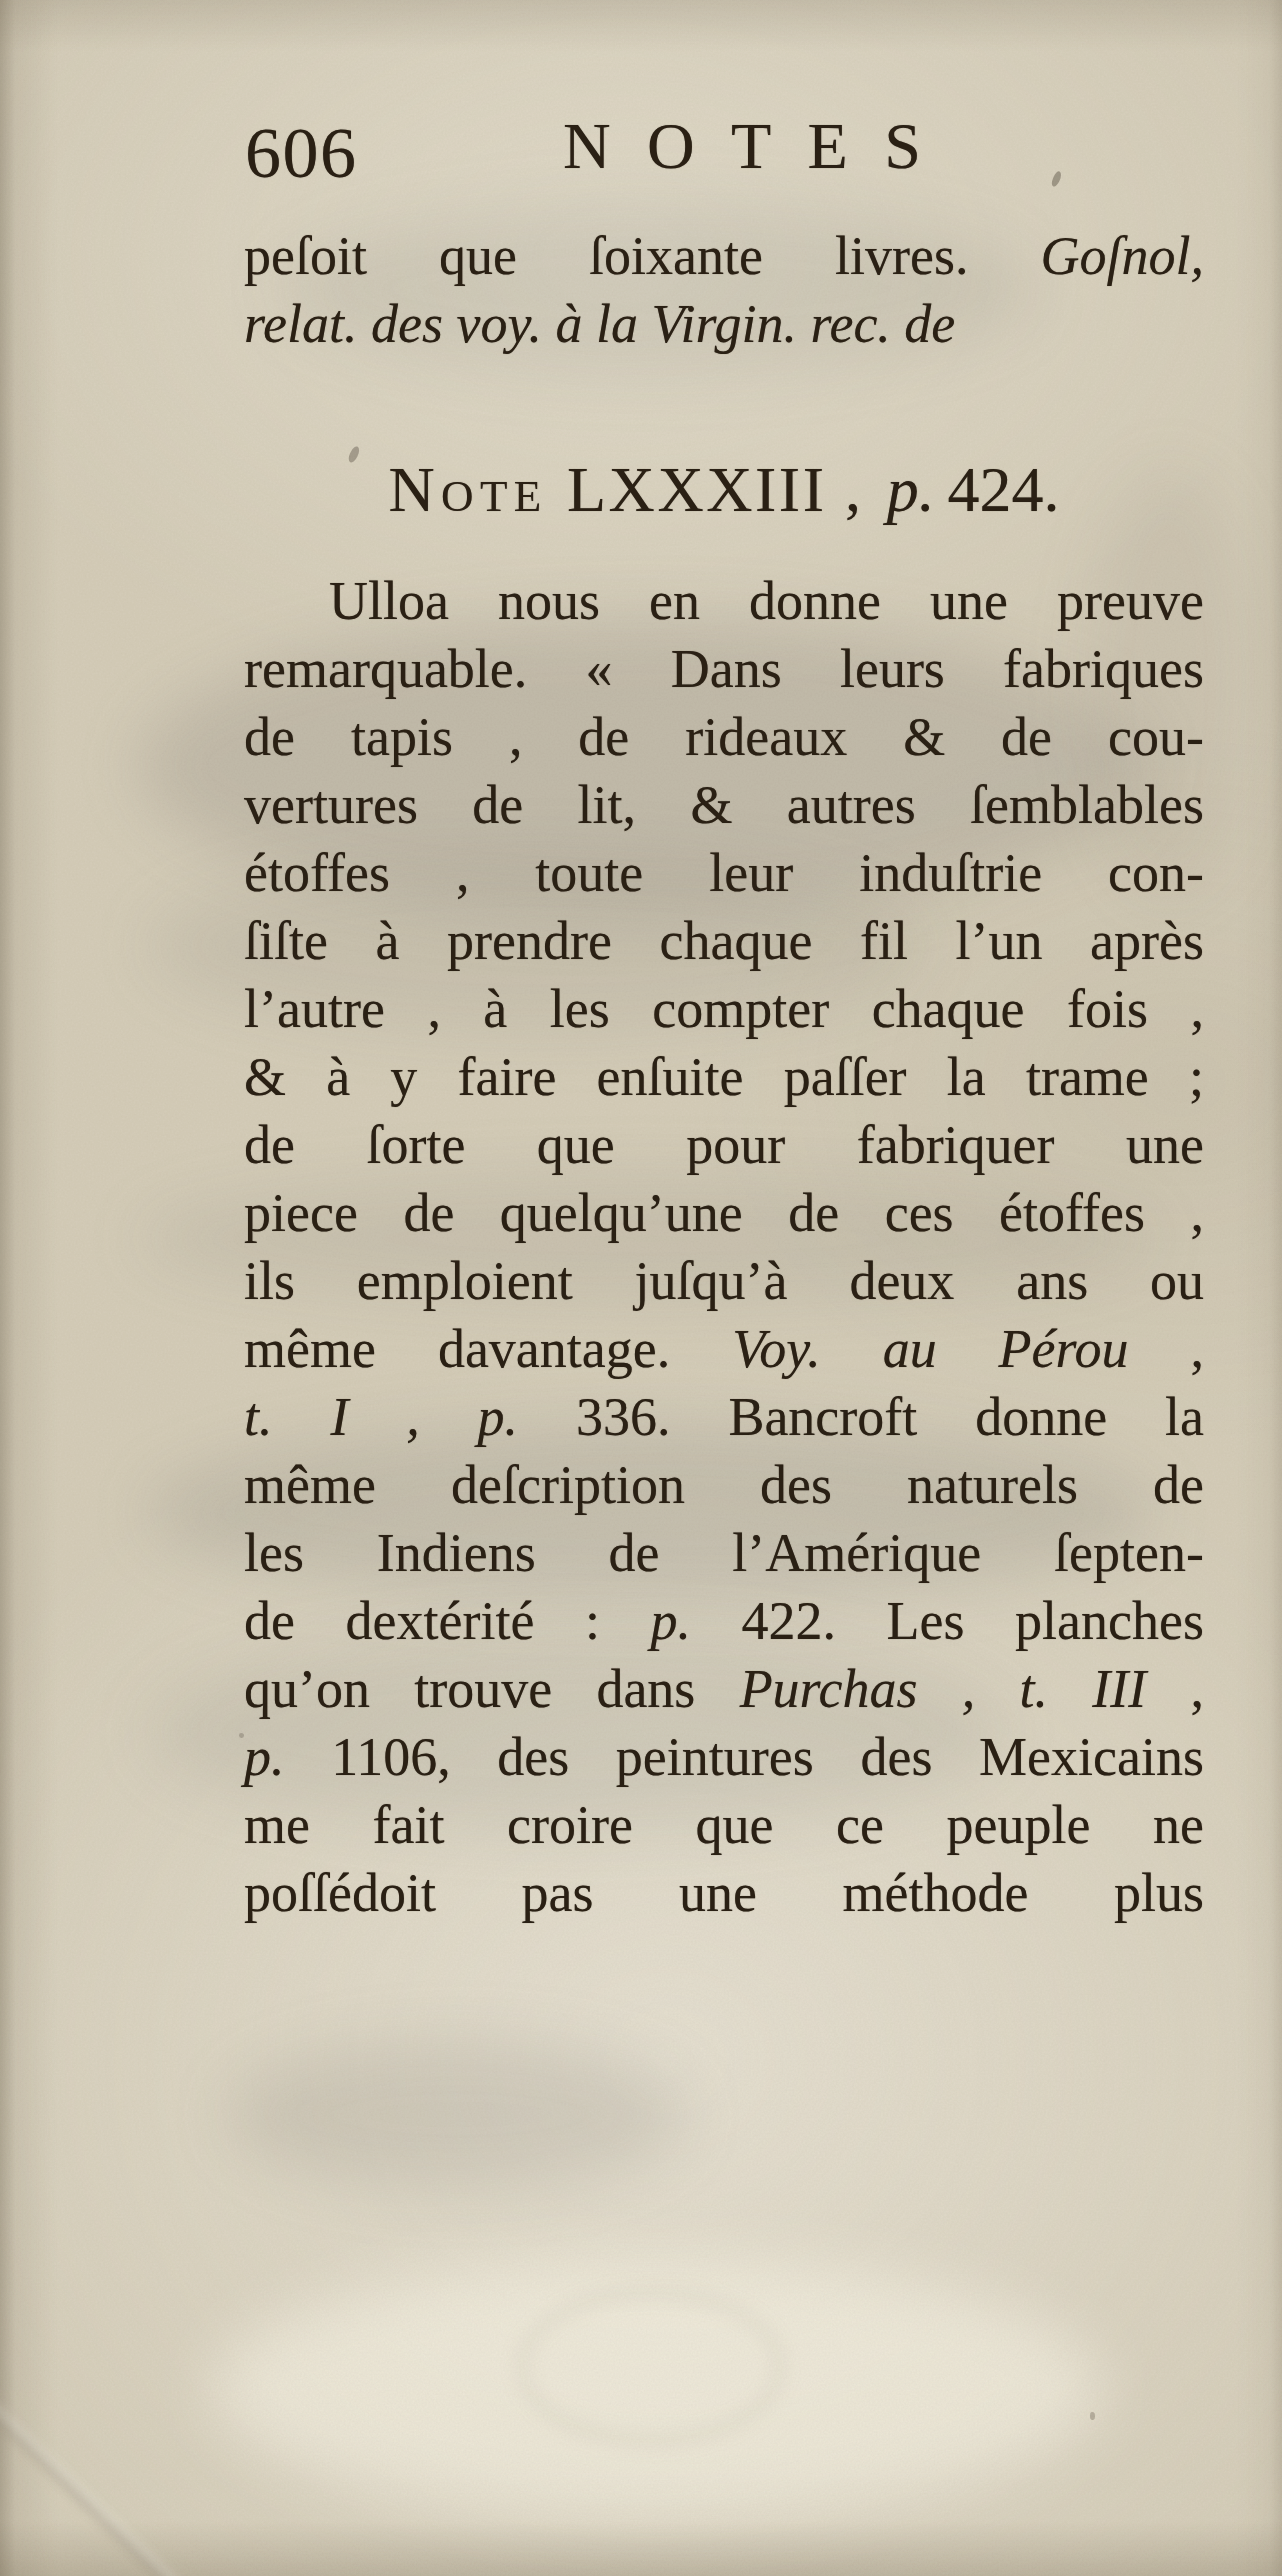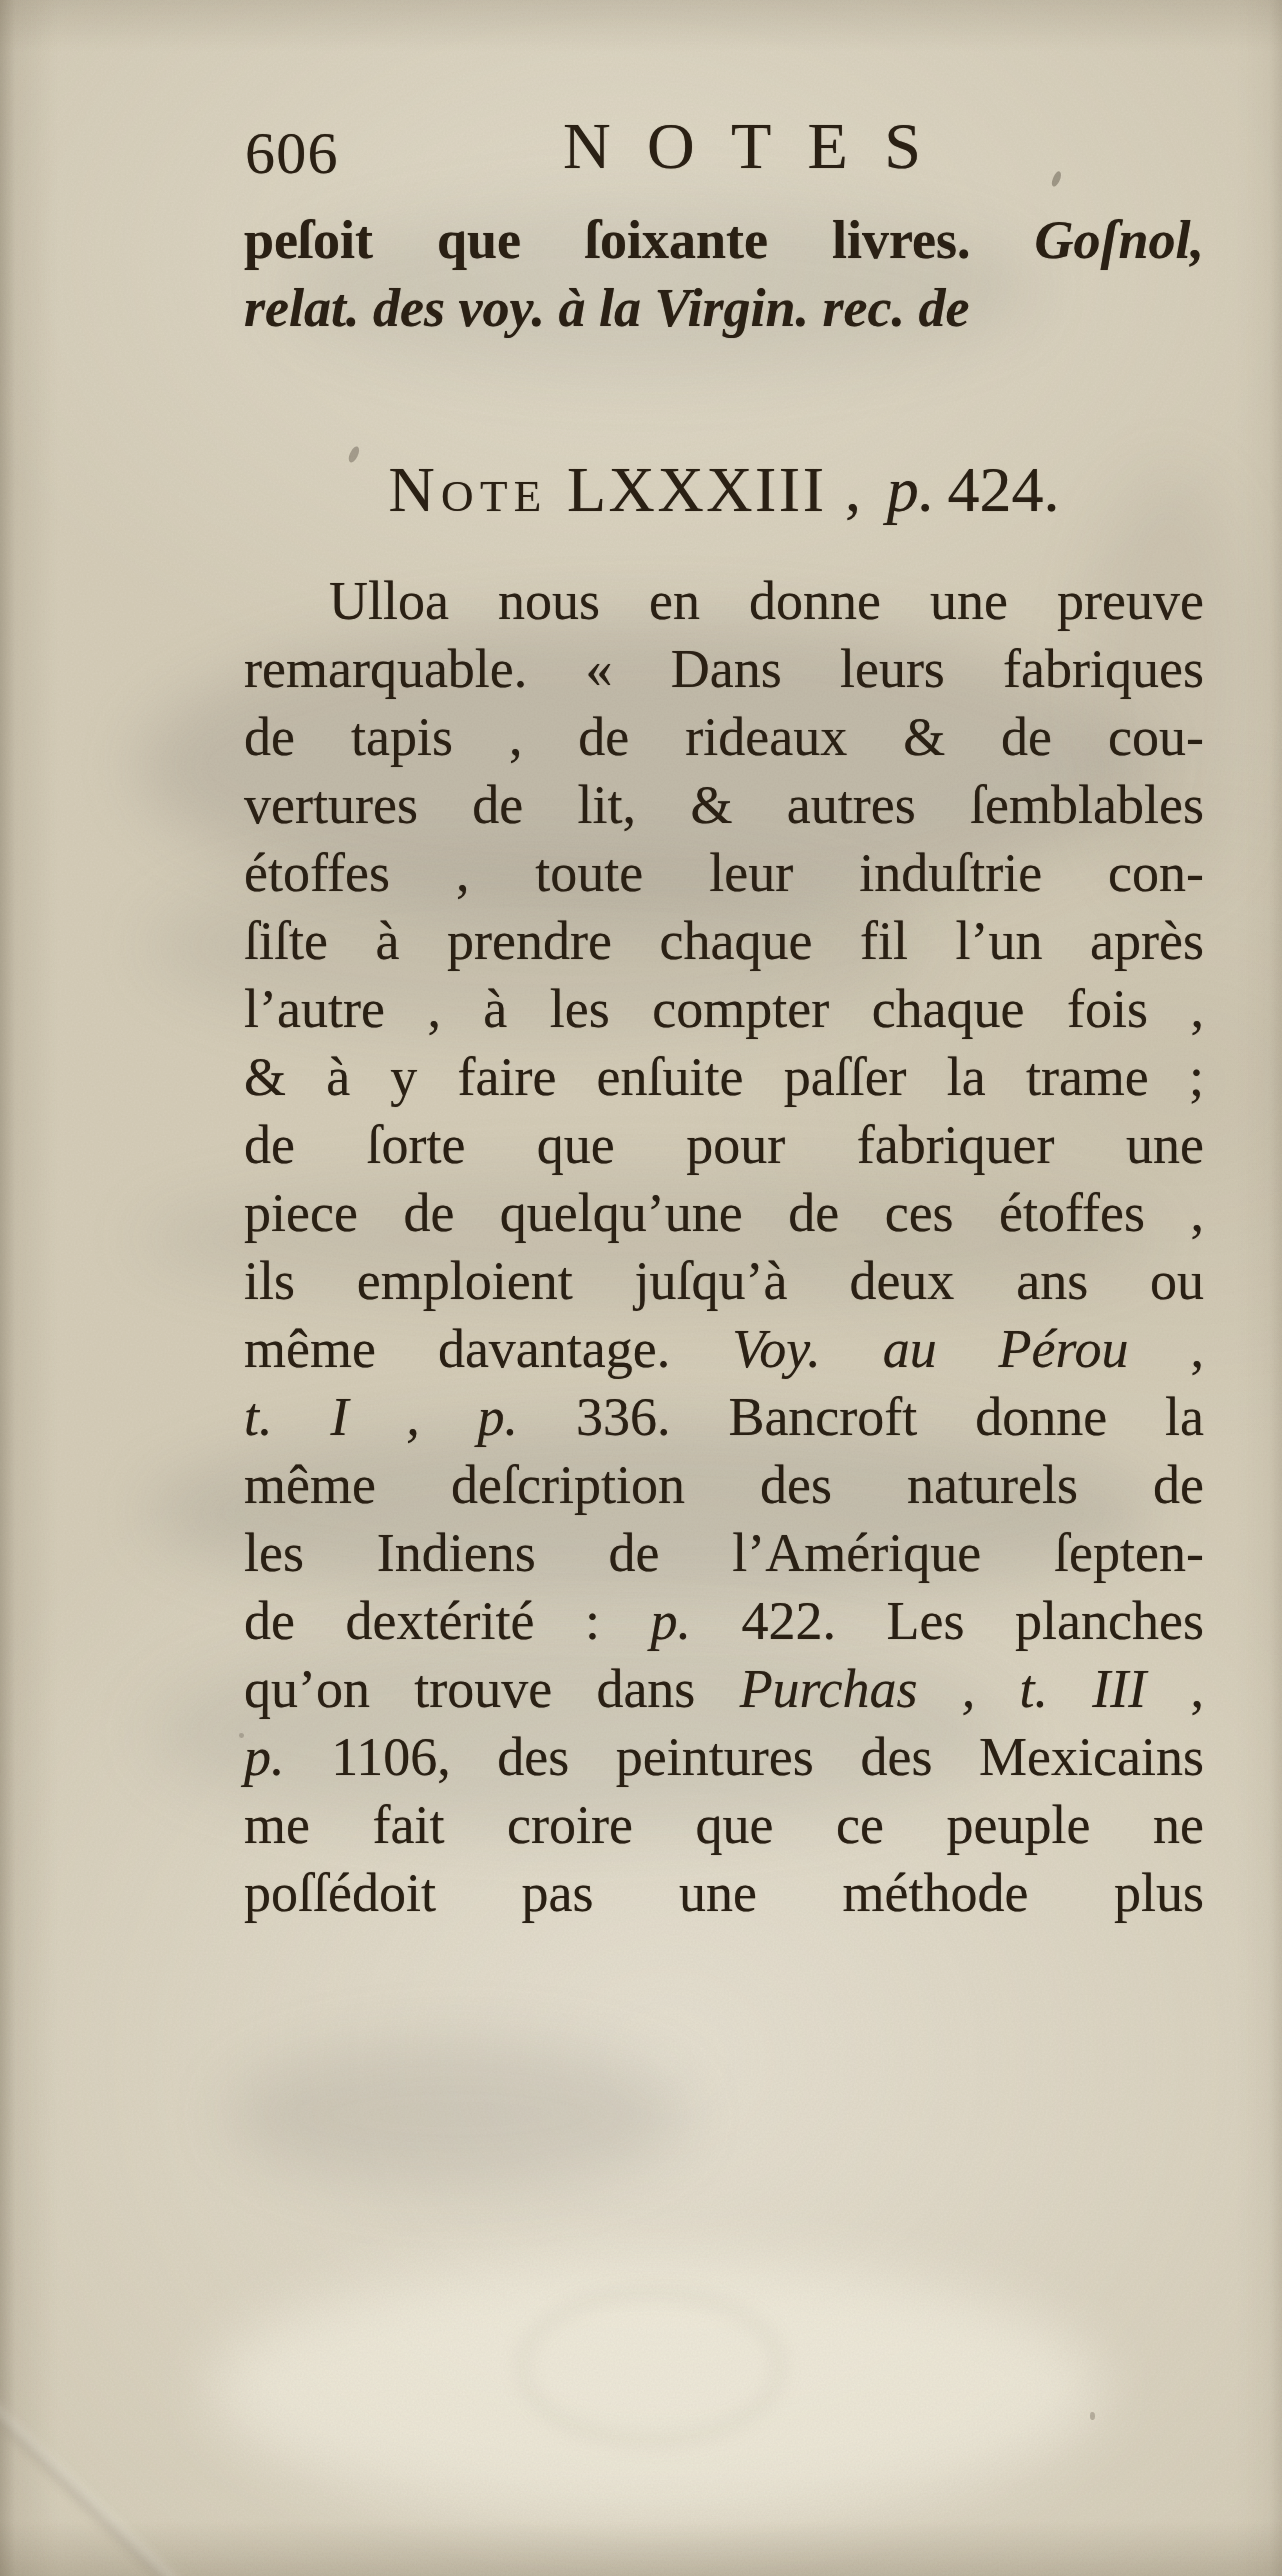--- a/index.html
+++ b/index.html
@@ -44,7 +44,7 @@
   .s3{left:1090px;top:2412px;width:5px;height:8px;opacity:.4;}
   .s4{left:239px;top:1733px;width:5px;height:5px;opacity:.35;}
   
-  .folio{position:absolute;left:245px;top:115px;font-size:60px;line-height:76px;letter-spacing:.02em;}
+  .folio{position:absolute;left:245px;top:115px;font-size:72px;line-height:76px;letter-spacing:.02em;}
   .running-title{position:absolute;left:563px;top:110px;font-size:66px;line-height:72px;letter-spacing:.55em;}
   .textblock{position:absolute;left:244px;width:960px;font-size:54px;line-height:68px;}
   .tline{text-align:justify;text-align-last:justify;text-justify:inter-word;}

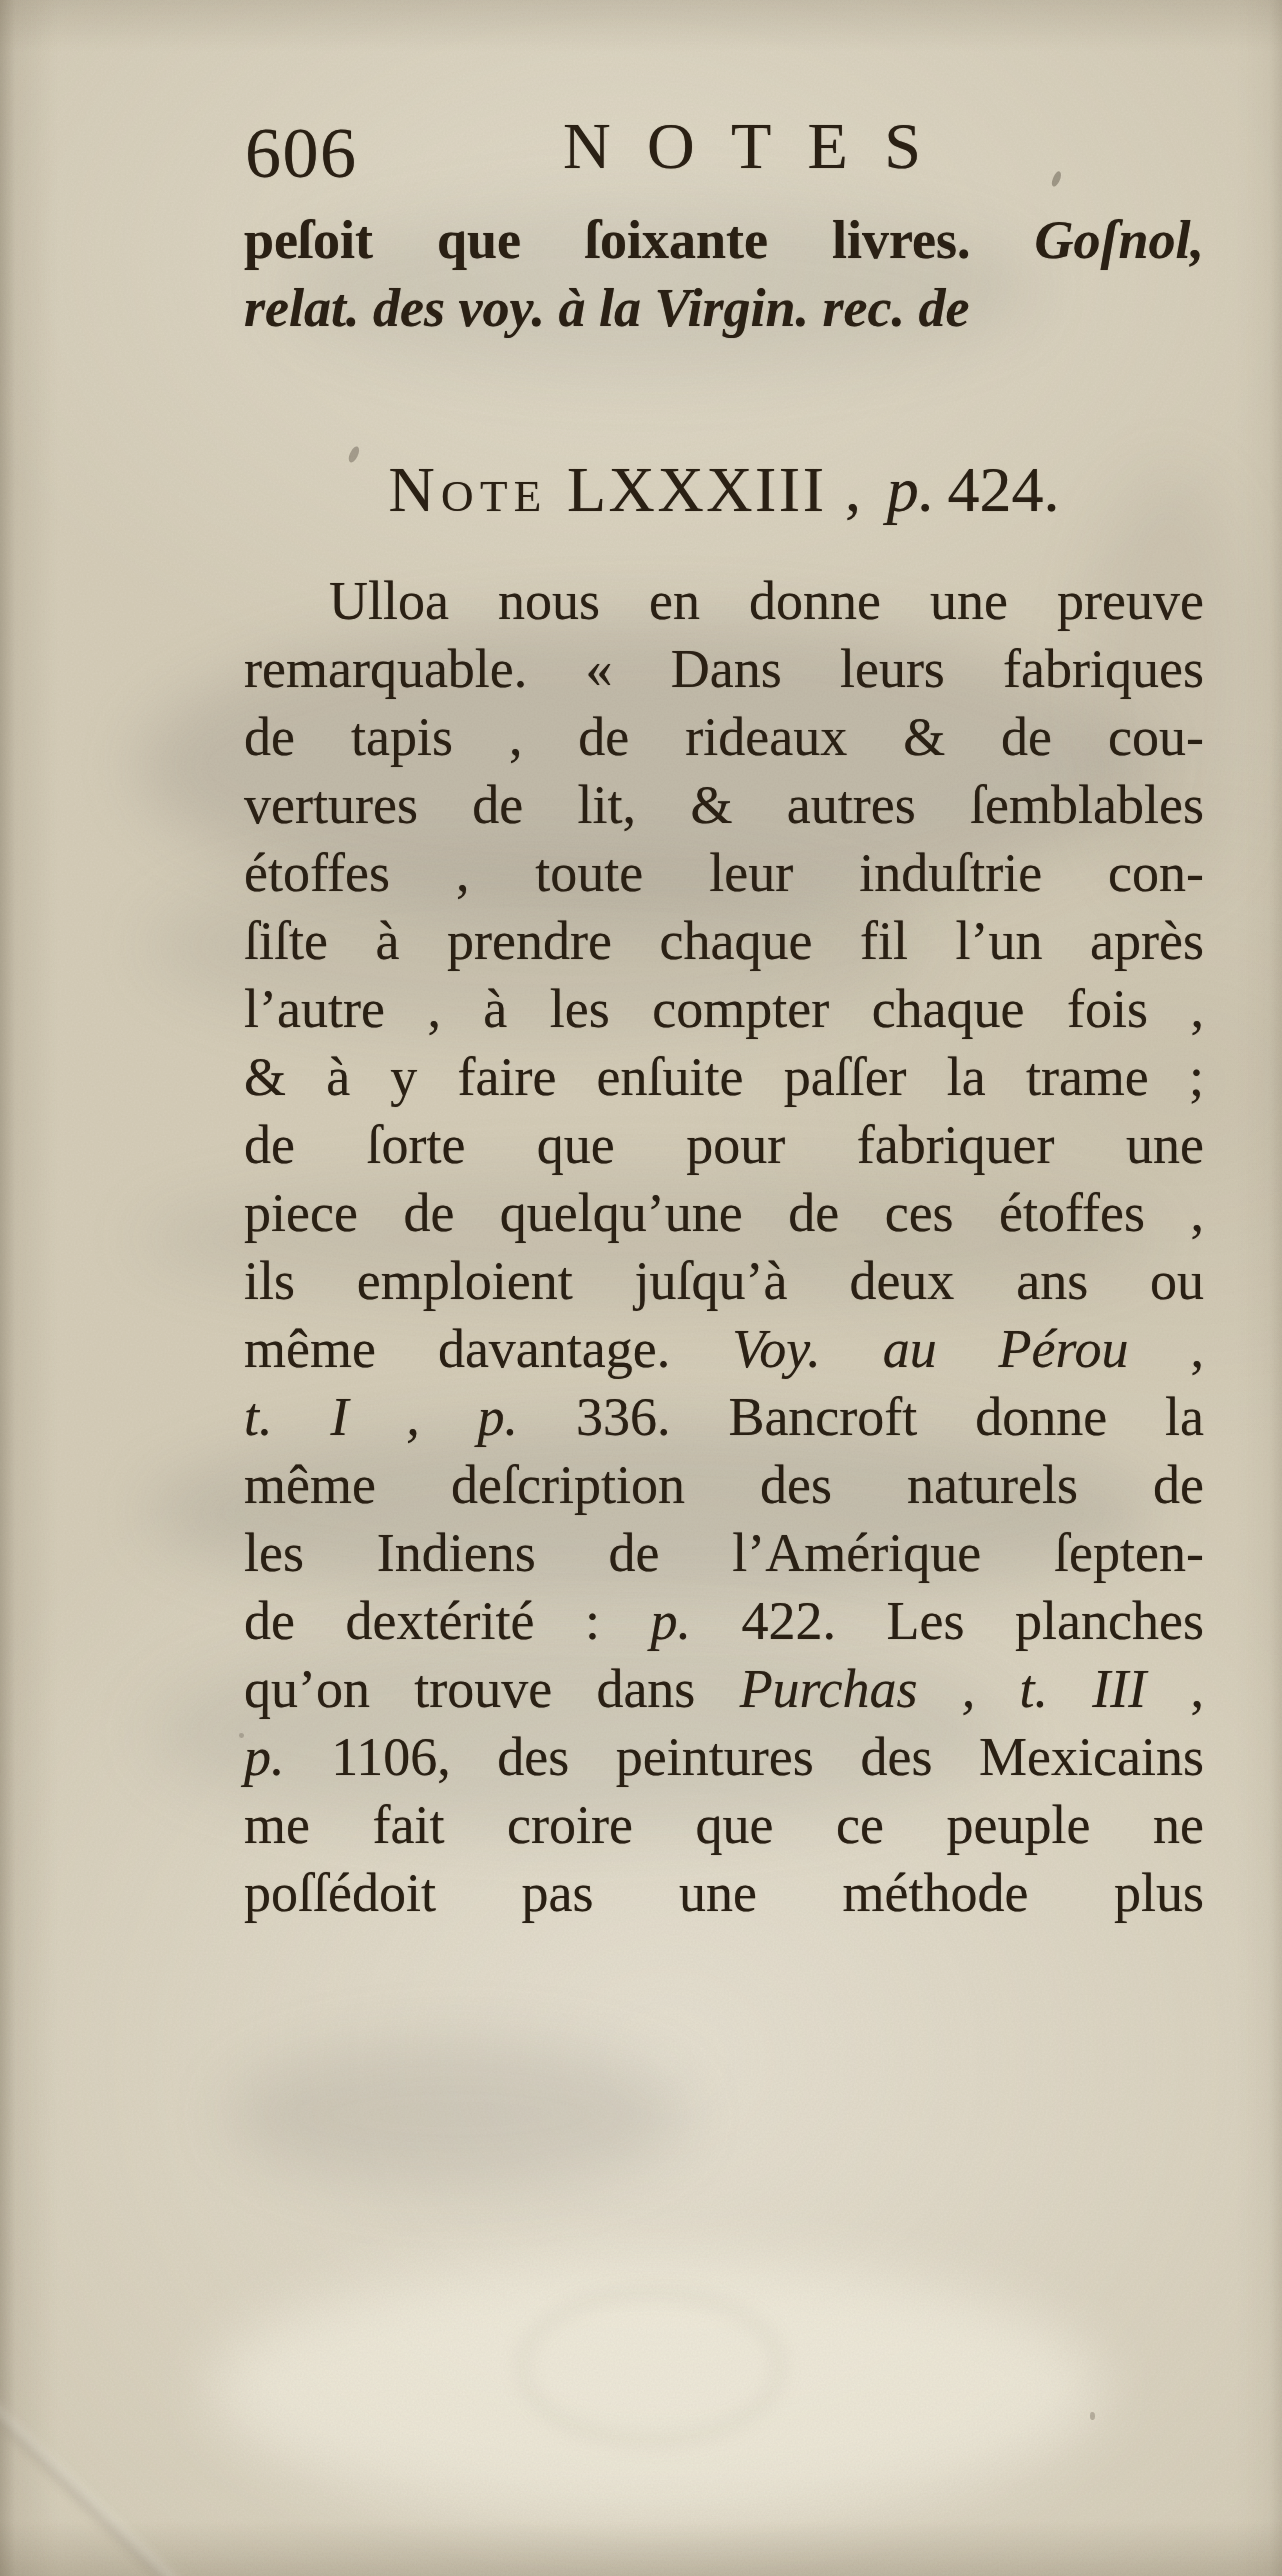--- a/index.html
+++ b/index.html
@@ -48,7 +48,7 @@
   .running-title{position:absolute;left:563px;top:110px;font-size:66px;line-height:72px;letter-spacing:.55em;}
   .textblock{position:absolute;left:244px;width:960px;font-size:54px;line-height:68px;}
   .tline{text-align:justify;text-align-last:justify;text-justify:inter-word;}
-  .citation{top:206px;font-weight:bold;}
+  .citation{top:222px;}
   .citation .tline:last-child{text-align-last:left;}
   .note-heading{position:absolute;left:244px;top:454px;width:960px;text-align:center;font-size:64px;line-height:72px;}
   .sc{font-variant:small-caps;letter-spacing:.10em;}

